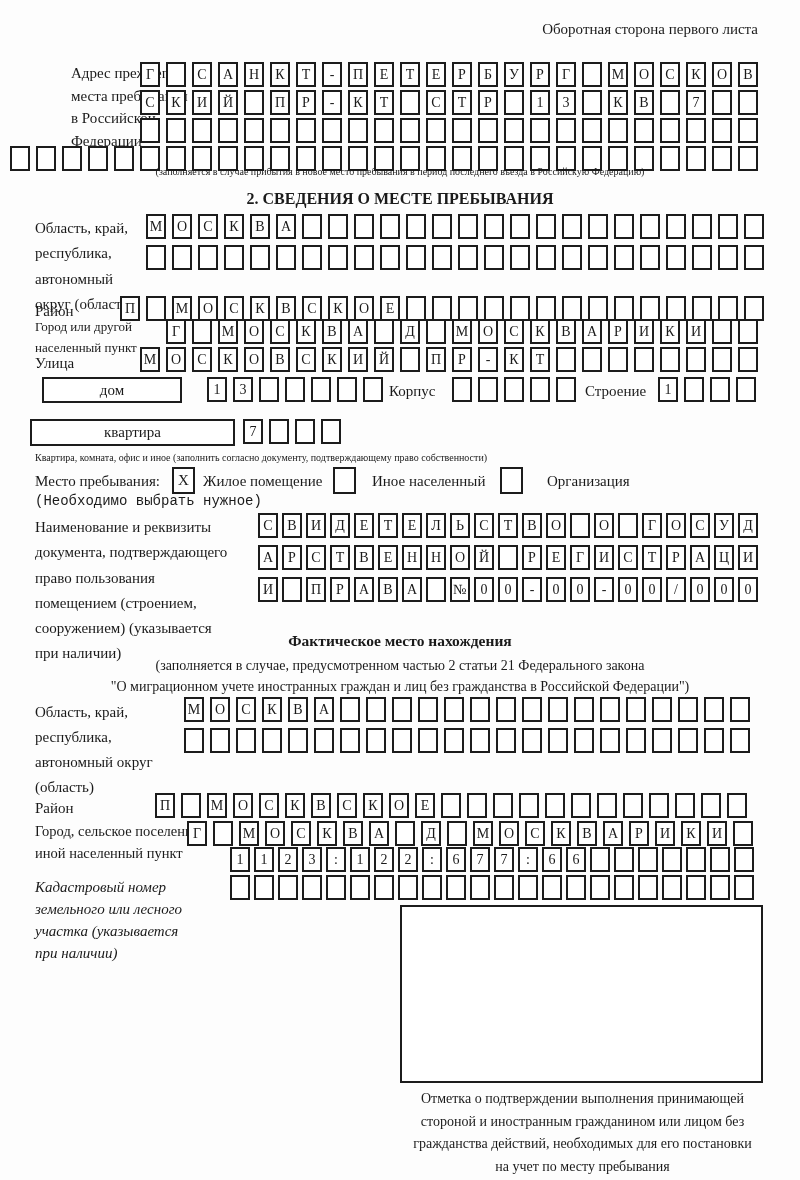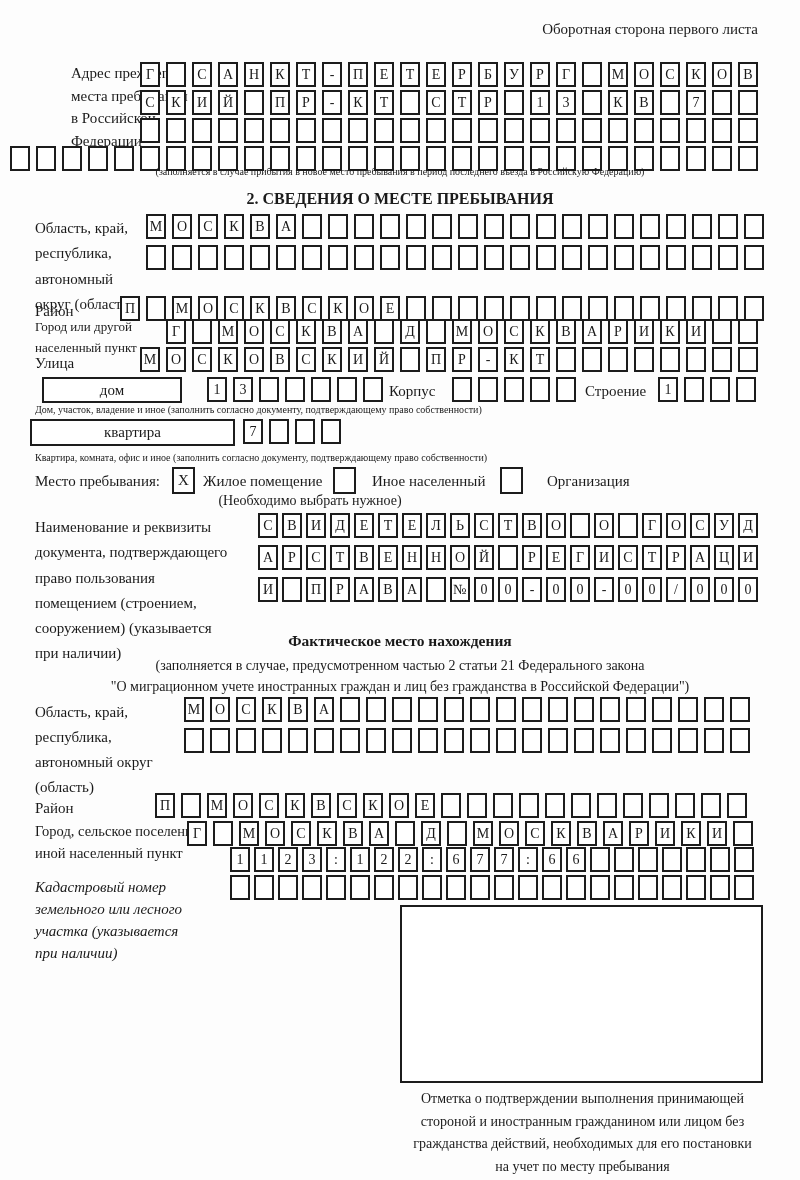--- a/index.html
+++ b/index.html
@@ -319,7 +319,6 @@
       <span class="cell"></span>
       <span class="cell"></span>
     </div>
-  <div class="cap" style="left:35px;top:404px;">Дом, участок, владение и иное (заполнить согласно документу, подтверждающему право собственности)</div>
 
   <div class="widebox" style="left:30px;top:419px;width:205px;height:27px;">квартира</div>
   <div class="cellrow" style="left:243px;top:419px;">

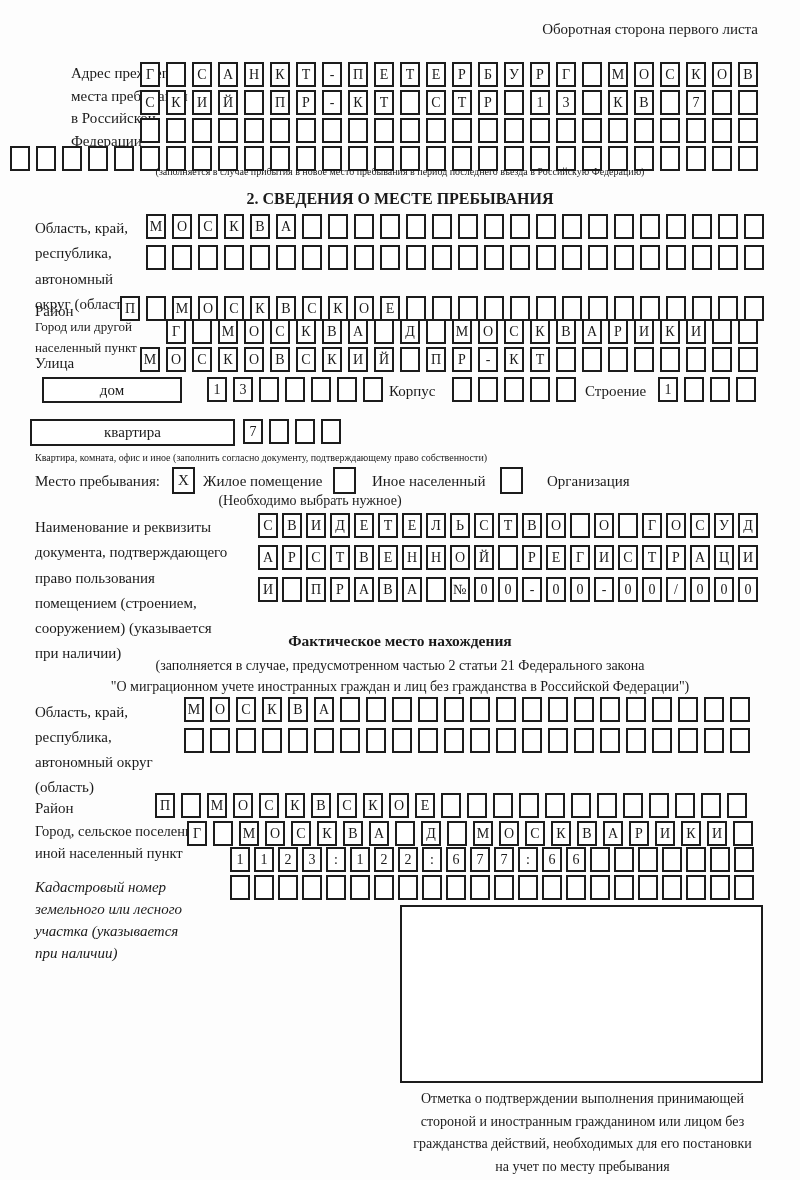--- a/index.html
+++ b/index.html
@@ -336,7 +336,7 @@
   <div class="lbl" style="left:372px;top:470px;">Иное населенный</div>
   <div class="chk" style="left:500px;top:467px;"></div>
   <div class="lbl" style="left:547px;top:470px;">Организация</div>
-  <div class="cap" style="left:35px;top:493px;width:550px;text-align:center;font-size:14px;">(Необходимо выбрать нужное)</div>
+  <div class="cap" style="left:35px;top:493px;width:550px;font-size:14px;font-family:Liberation Mono, monospace;">(Необходимо выбрать нужное)</div>
 
   <div class="lbl" style="left:35px;top:515px;line-height:25.3px;">Наименование и реквизиты
 документа, подтверждающего

